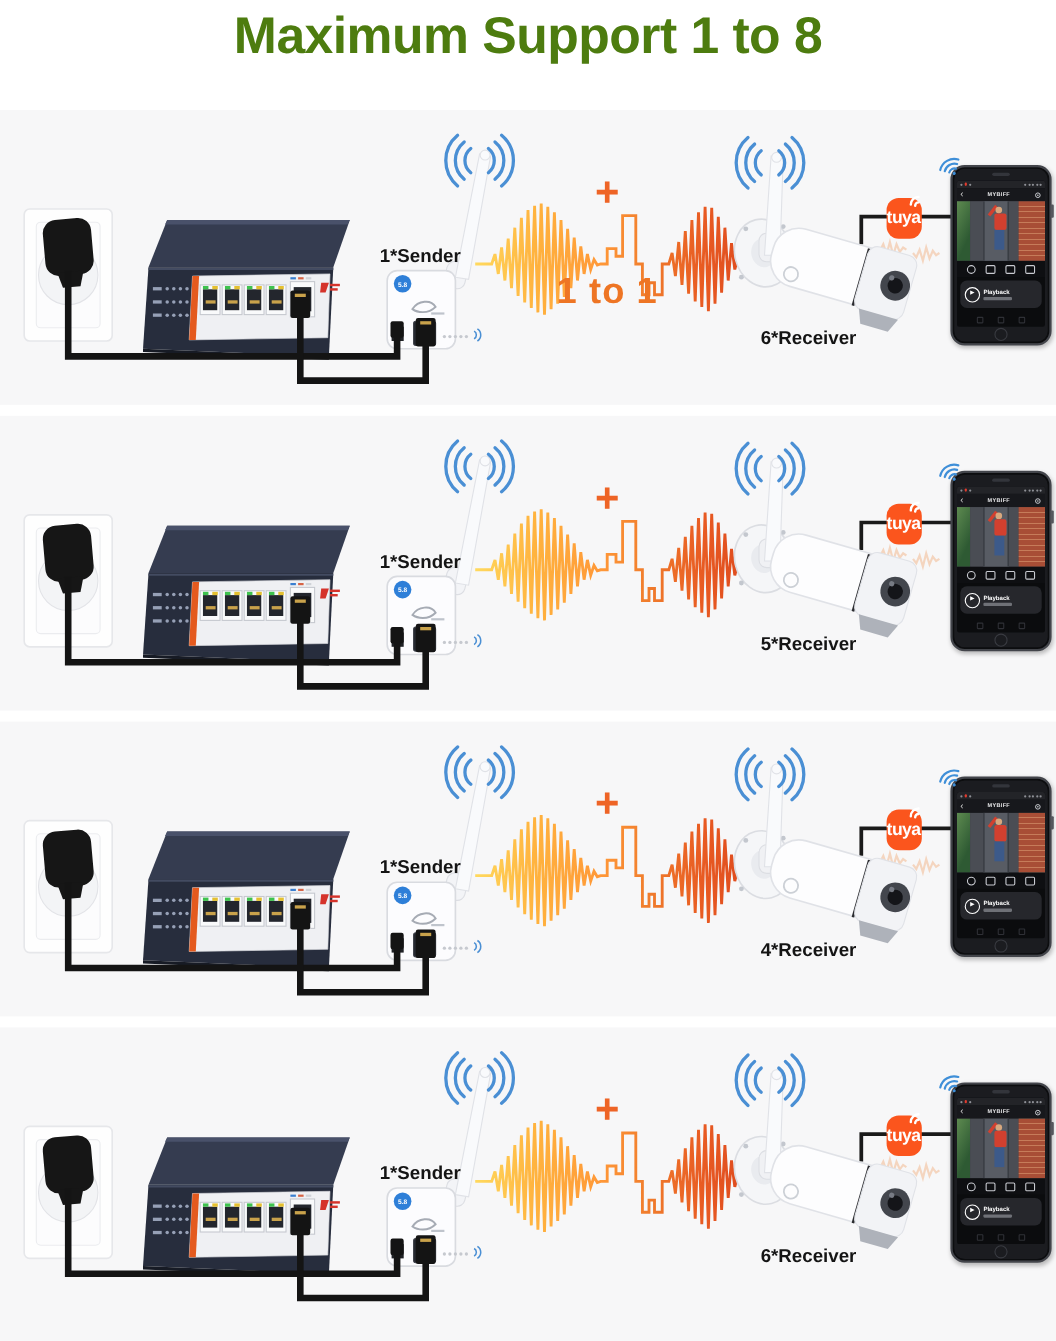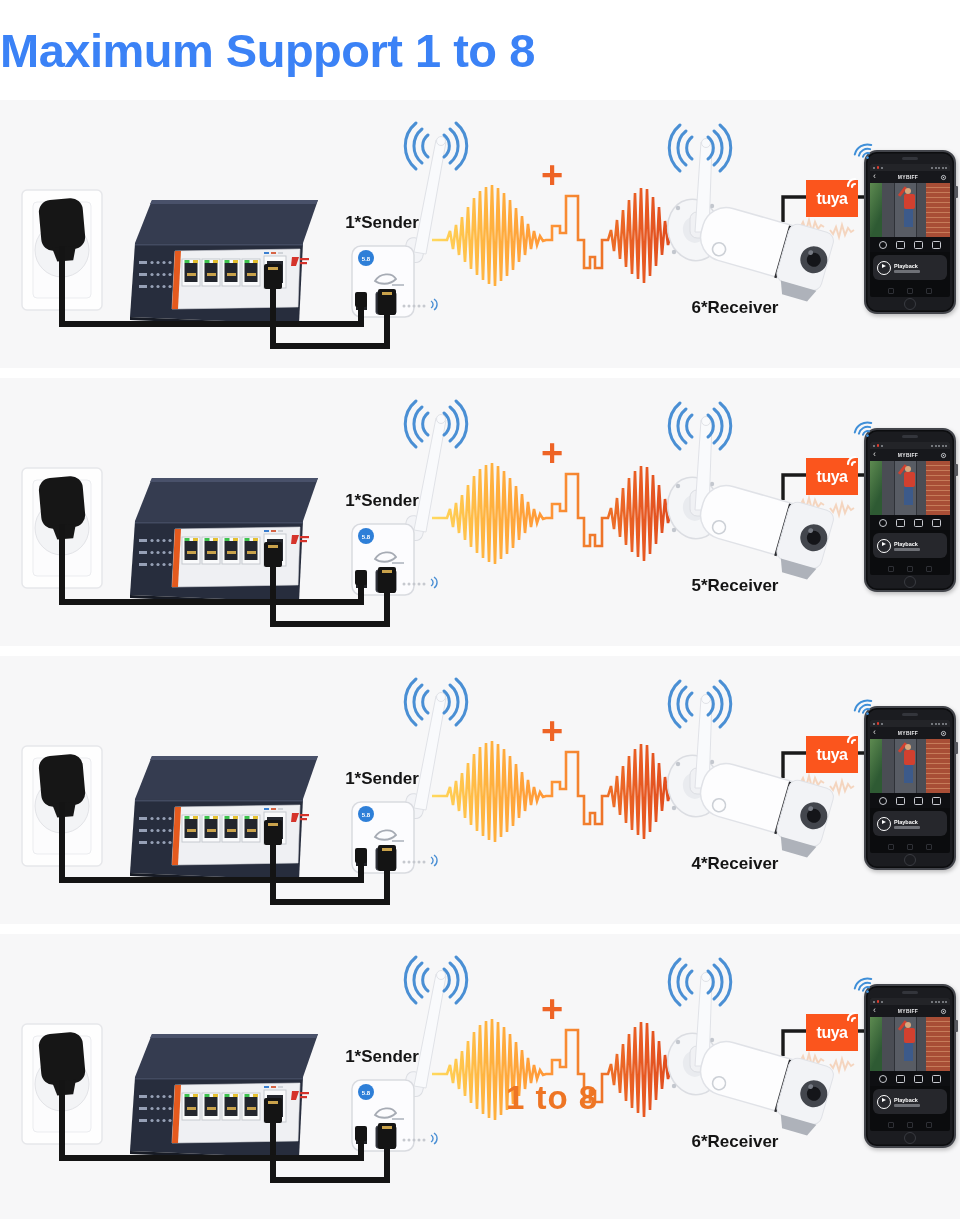--- a/index.html
+++ b/index.html
@@ -5,7 +5,7 @@
   html,body{margin:0;padding:0;background:#fff;}
   body{width:960px;height:1219px;overflow:hidden;font-family:"Liberation Sans","DejaVu Sans",sans-serif;position:relative;}
   header{height:100px;background:#fff;}
-  h1{margin:0;padding-top:23px;text-align:left;font-size:47px;font-weight:700;color:#3b82f6;letter-spacing:-0.5px;}
+  h1{margin:0;padding-top:4px;text-align:center;font-size:47px;font-weight:700;color:#4d7c0f;letter-spacing:-0.5px;}
   #rows{background:#fff;}
   .row{position:relative;height:268px;background:#f7f7f8;margin-bottom:10px;overflow:hidden;}
   .row-last{height:285px;margin-bottom:0;}

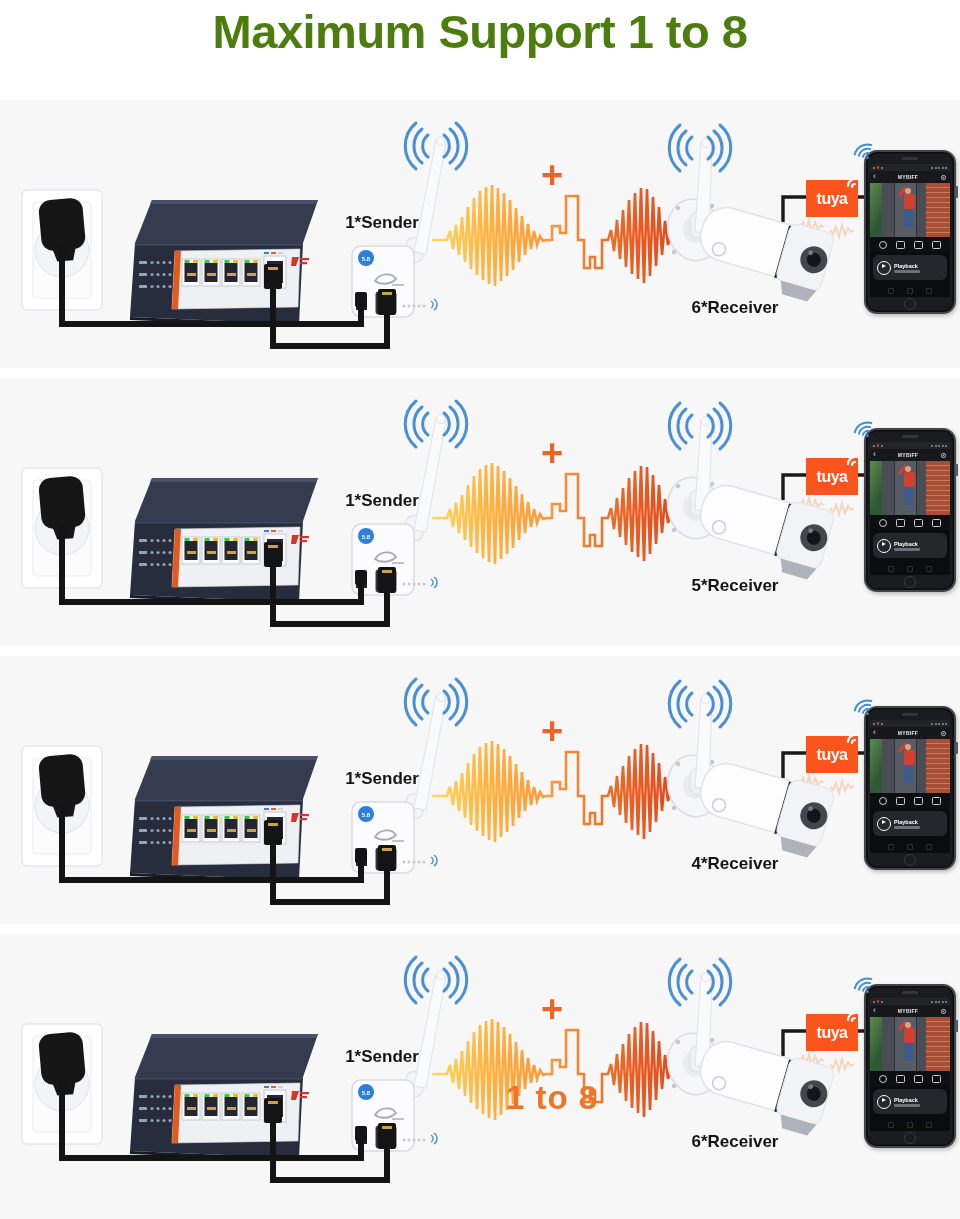--- a/index.html
+++ b/index.html
@@ -16,7 +16,7 @@
   .plus{position:absolute;left:517px;top:54px;width:70px;text-align:center;font-size:38px;font-weight:700;color:#ee6426;}
   .ratio{position:absolute;left:462px;top:145px;width:180px;text-align:center;font-size:33px;font-weight:700;color:#ee7524;letter-spacing:1px;}
   
-  .tuya{position:absolute;left:806px;top:80px;width:52px;height:37px;background:#fb551d;border-radius:0;display:flex;align-items:center;justify-content:center;}
+  .tuya{position:absolute;left:806px;top:80px;width:32px;height:37px;background:#fb551d;border-radius:11px;display:flex;align-items:center;}
   .tuya span{color:#fff;font-weight:700;font-size:16px;letter-spacing:-0.5px;}
   .tuya svg{position:absolute;right:-6px;top:-8px;width:18px;height:17px;overflow:visible;}
   

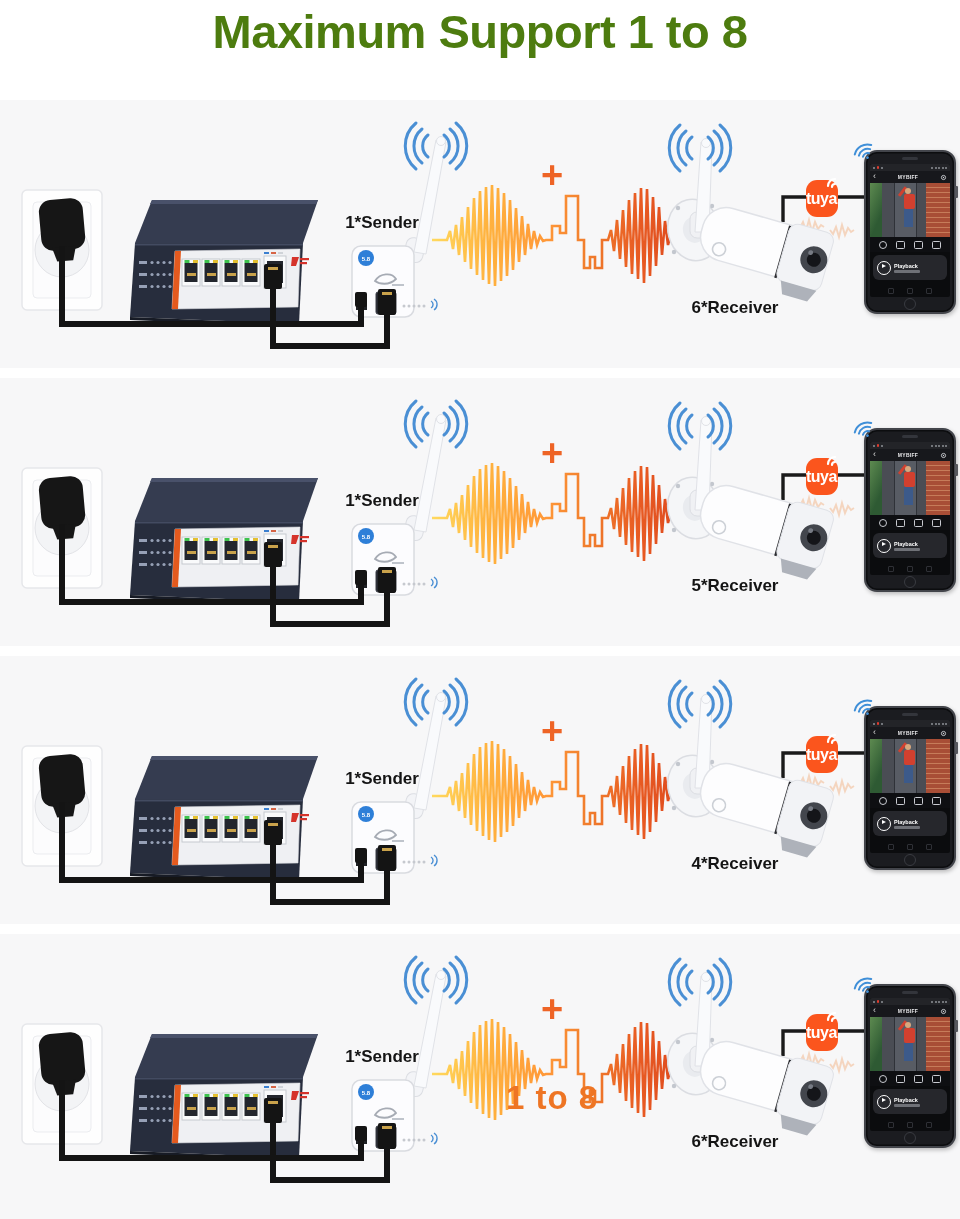--- a/index.html
+++ b/index.html
@@ -11,7 +11,7 @@
   .row-last{height:285px;margin-bottom:0;}
   .row-art{position:absolute;left:0;top:0;}
   .lbl{position:absolute;font-weight:700;color:#141414;font-size:17px;text-align:center;}
-  .sender-lbl{left:340px;top:113px;width:84px;}
+  .sender-lbl{left:340px;top:123px;width:84px;}
   .receiver-lbl{left:650px;top:198px;width:170px;}
   .plus{position:absolute;left:517px;top:54px;width:70px;text-align:center;font-size:38px;font-weight:700;color:#ee6426;}
   .ratio{position:absolute;left:462px;top:145px;width:180px;text-align:center;font-size:33px;font-weight:700;color:#ee7524;letter-spacing:1px;}

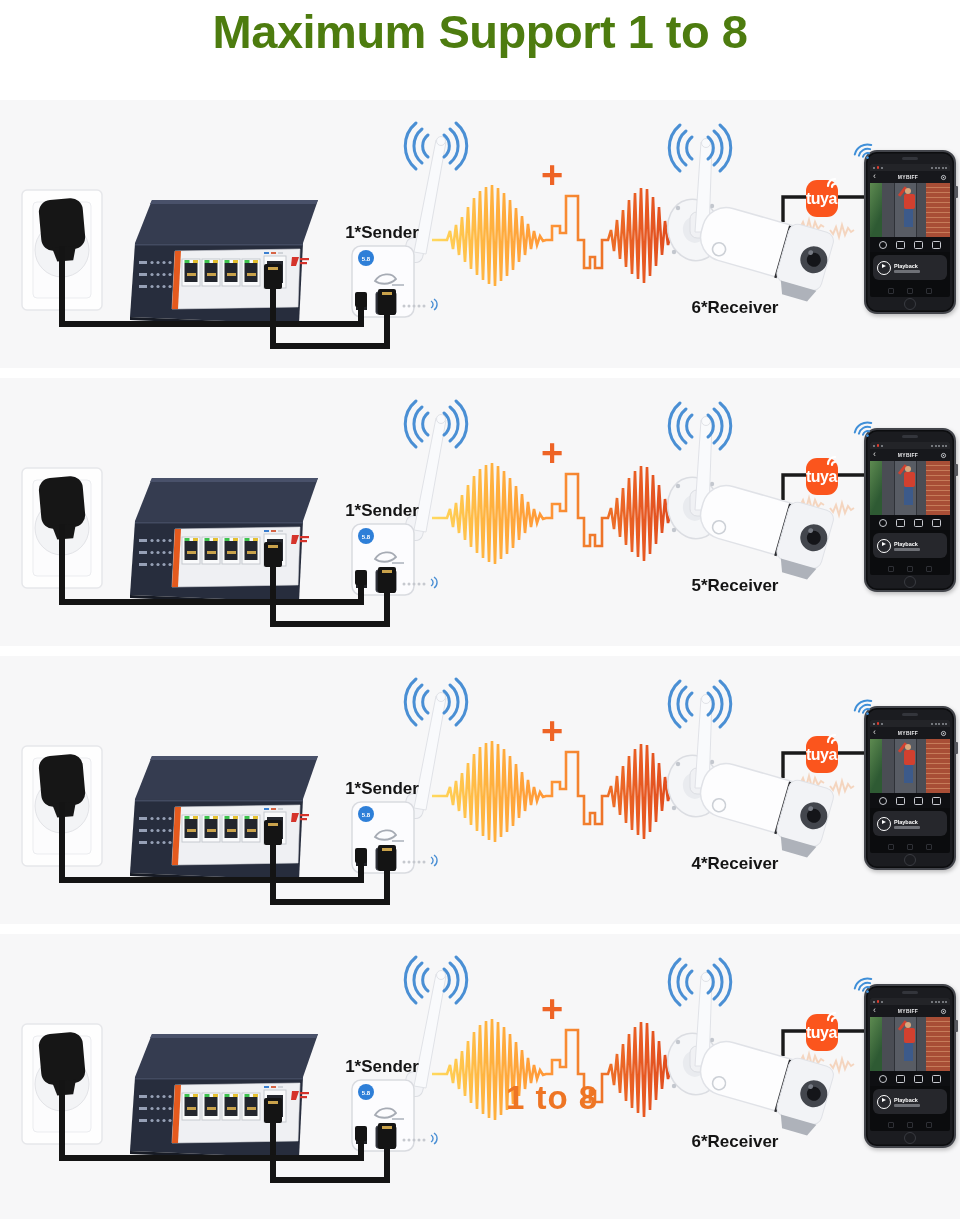--- a/index.html
+++ b/index.html
@@ -242,6 +242,7 @@
 
     <div class="lbl sender-lbl">1*Sender</div>
     <div class="plus">+</div>
+    <div class="ratio">1 to 1</div>
     <div class="lbl receiver-lbl">6*Receiver</div>
 
     <div class="tuya">

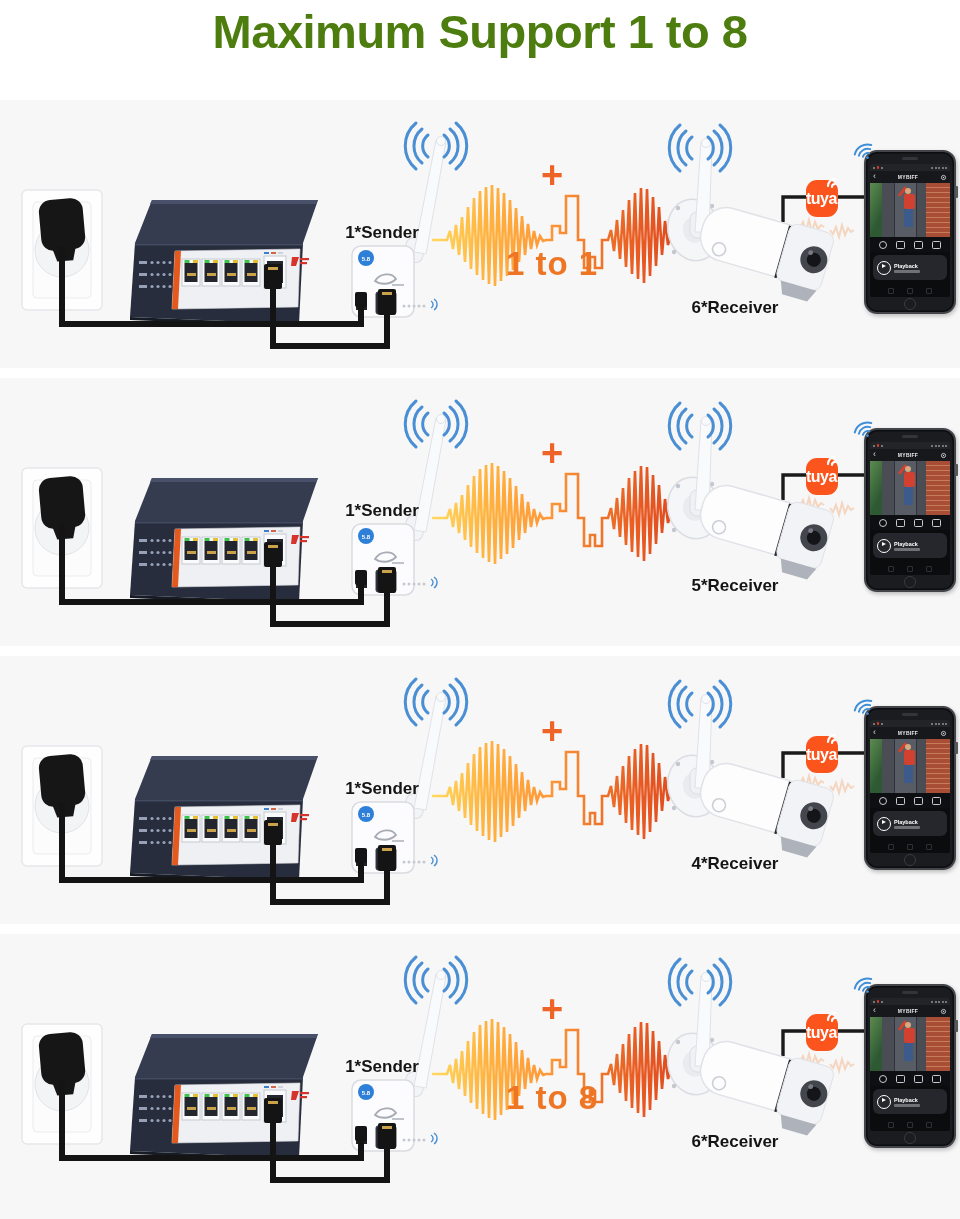--- a/index.html
+++ b/index.html
@@ -909,7 +909,6 @@
 
     <div class="lbl sender-lbl">1*Sender</div>
     <div class="plus">+</div>
-    <div class="ratio">1 to 8</div>
     <div class="lbl receiver-lbl">6*Receiver</div>
 
     <div class="tuya">

